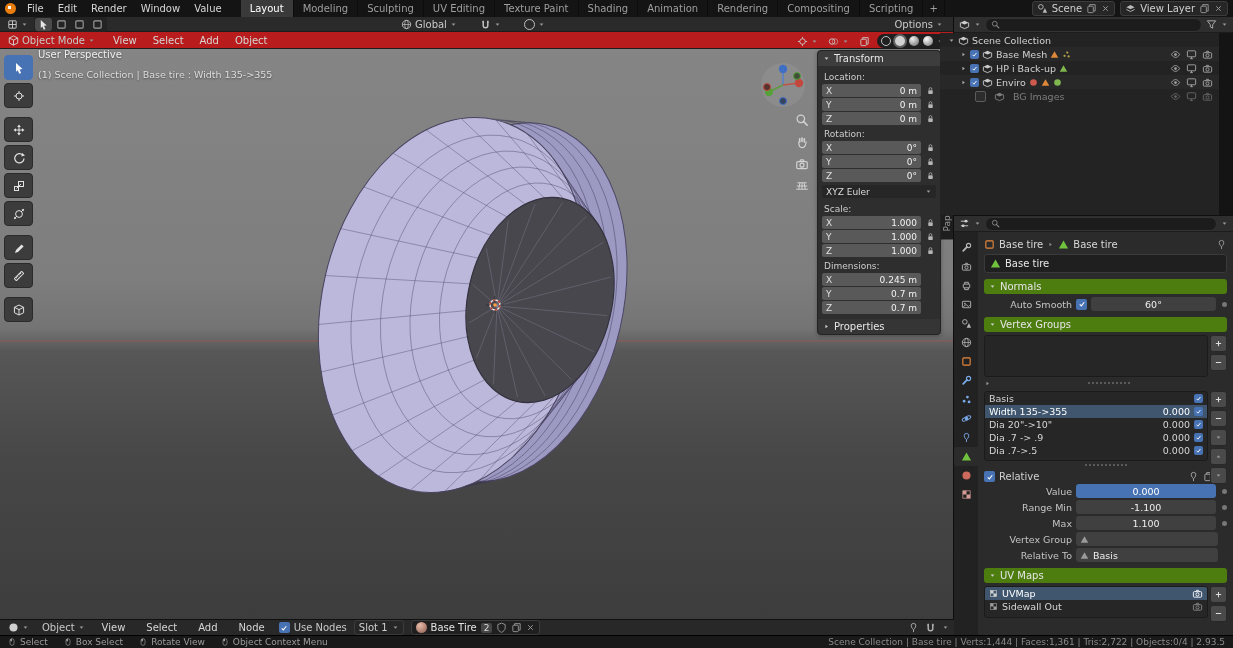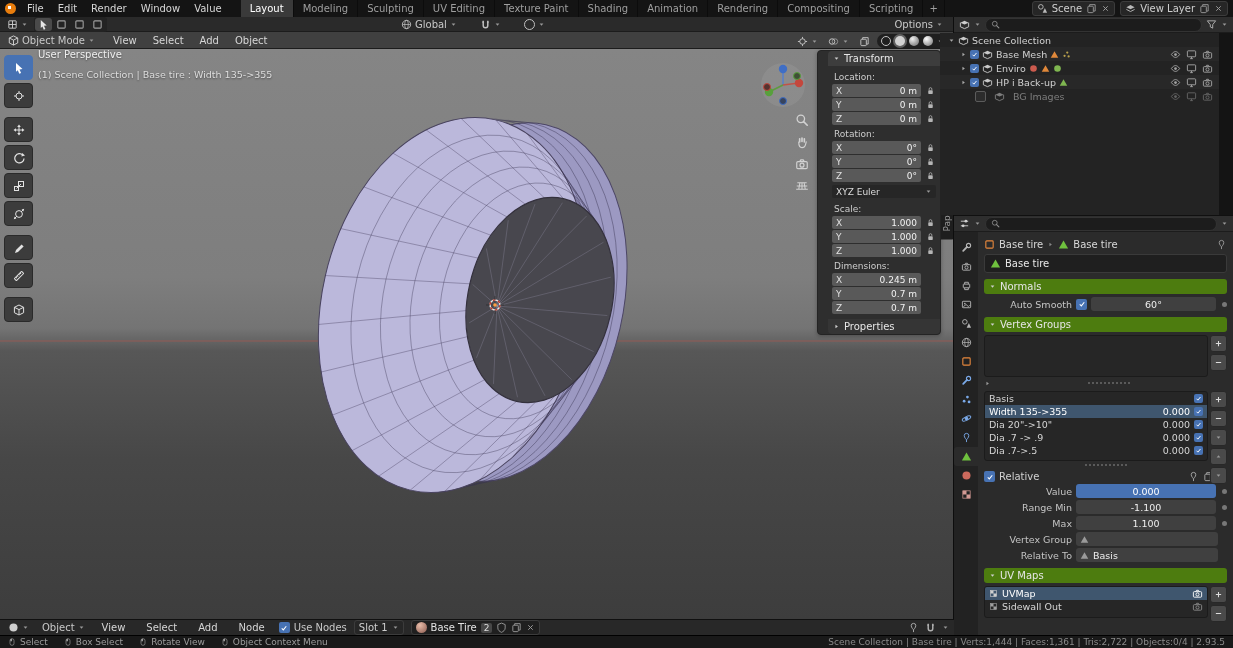--- a/index.html
+++ b/index.html
@@ -370,7 +370,7 @@
     </div>
   </div>
 
-  <div class="abs row" style="left:0;top:32px;width:954px;height:17px;background:#404040;border-bottom:1px solid #1c1c1c;padding:0 5px;gap:8px;box-sizing:border-box;">
+  <div class="abs row" style="left:0;top:32px;width:954px;height:17px;background:#b91c1c;border-bottom:1px solid #1c1c1c;padding:0 5px;gap:8px;box-sizing:border-box;">
     <div class="hbtn">
       <svg class="ic" style="color:#d8d8d8;">
           <use href="#i-cube"></use>

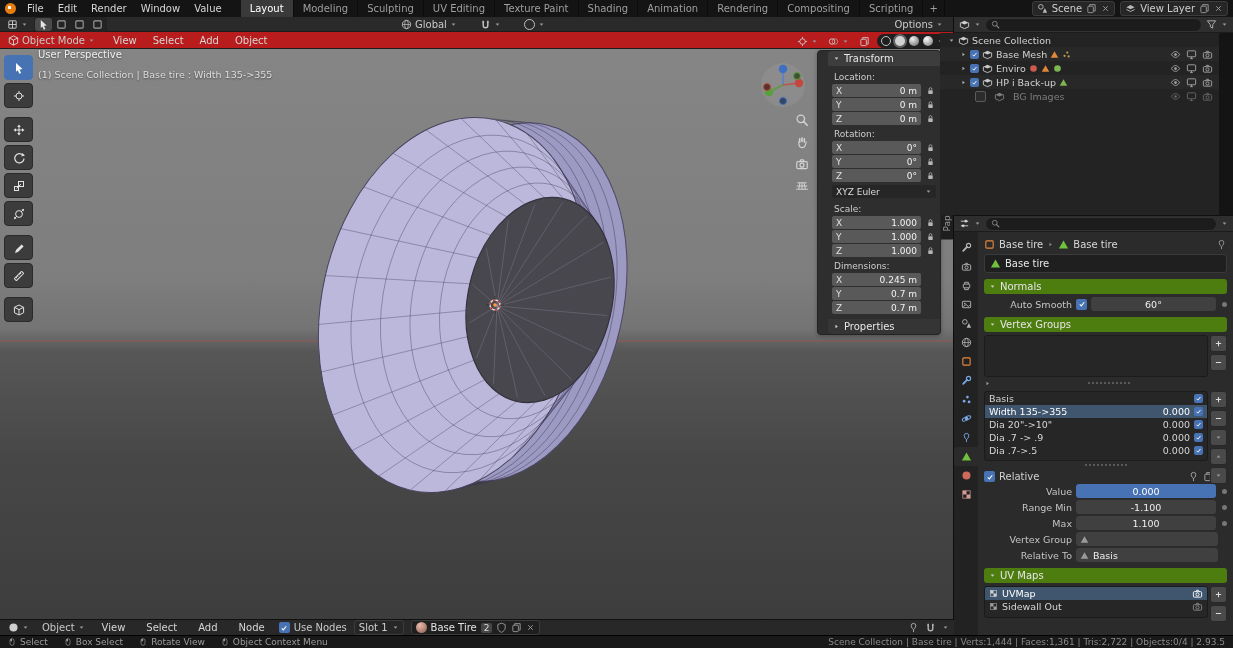--- a/index.html
+++ b/index.html
@@ -24,7 +24,7 @@
   .tool.active{background:#4772b3;border-color:#4772b3;color:#fff;}
   .sideic{width:17px;height:17px;display:flex;align-items:center;justify-content:center;color:#e0e0e0;opacity:.85;}
   
-  .np{background:#2e2e2e;border:1px solid #242424;border-radius:4px;box-shadow:0 1px 4px rgba(0,0,0,.3);padding-left:10px;}
+  .np{background:#2e2e2e;border:1px solid #242424;border-radius:4px;box-shadow:0 1px 4px rgba(0,0,0,.3);}
   .np-head{height:15px;background:#3d3d3d;border-radius:4px 4px 0 0;display:flex;align-items:center;gap:4px;padding:0 5px;color:#e6e6e6;}
   .nlabel{color:#cdcdcd;font-size:9px;margin:4px 2px 2px;}
   .nrow{display:flex;align-items:center;gap:3px;margin:1px 0;}

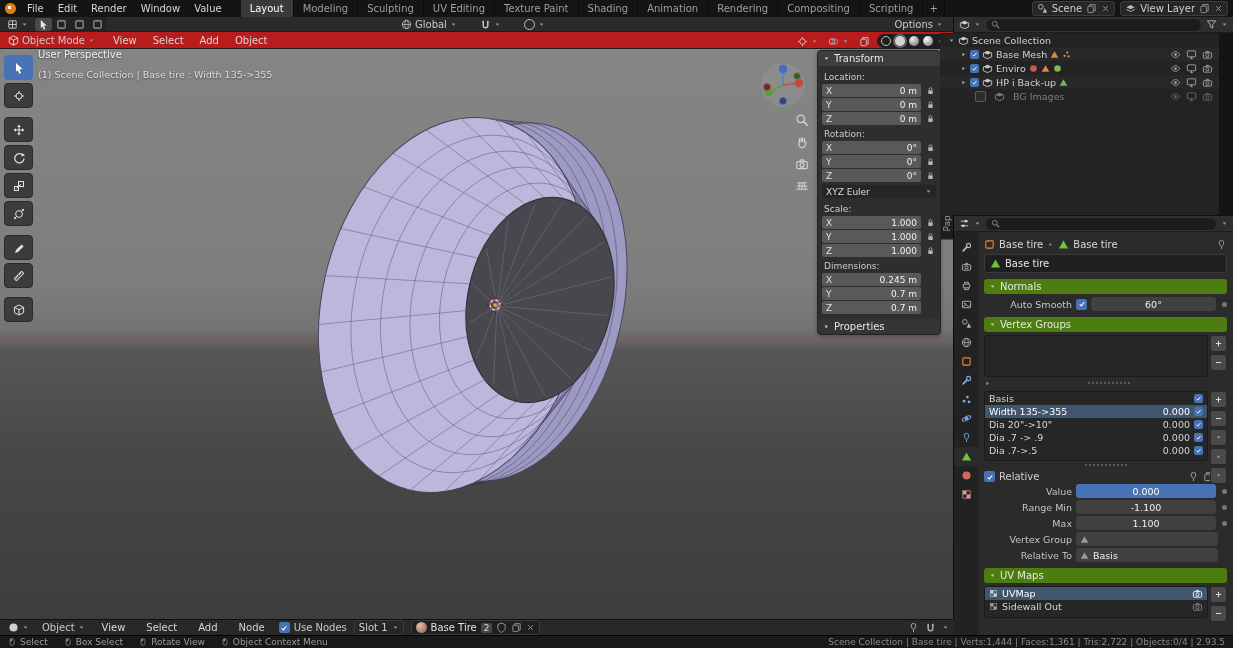--- a/index.html
+++ b/index.html
@@ -799,6 +799,34 @@
       <svg class="ic" style="color:#c9c9c9;">
           <use href="#i-box"></use>
         </svg>
+      <span>HP i Back-up</span>
+      <svg class="ic" style="width:9px;height:9px;color:#7fb650;">
+          <use href="#i-tri"></use>
+        </svg>
+      <span class="otoggles">
+          <svg class="ic">
+            <use href="#i-eye"></use>
+          </svg>
+          <svg class="ic">
+            <use href="#i-monitor"></use>
+          </svg>
+          <svg class="ic">
+            <use href="#i-camera"></use>
+          </svg>
+        </span>
+    </div>
+    <div class="orow" style="padding-left:20px;">
+      <svg class="caret" style="color:#aaa;">
+          <use href="#i-right"></use>
+        </svg>
+      <span class="chk sm">
+          <svg class="ic" style="width:7px;height:7px;">
+            <use href="#i-check"></use>
+          </svg>
+        </span>
+      <svg class="ic" style="color:#c9c9c9;">
+          <use href="#i-box"></use>
+        </svg>
       <span>Enviro</span>
       <svg class="ic" style="width:9px;height:9px;color:#cc5b4e;">
           <use href="#i-sphere"></use>
@@ -808,34 +836,6 @@
         </svg>
       <svg class="ic" style="width:9px;height:9px;color:#7fb650;">
           <use href="#i-sphere"></use>
-        </svg>
-      <span class="otoggles">
-          <svg class="ic">
-            <use href="#i-eye"></use>
-          </svg>
-          <svg class="ic">
-            <use href="#i-monitor"></use>
-          </svg>
-          <svg class="ic">
-            <use href="#i-camera"></use>
-          </svg>
-        </span>
-    </div>
-    <div class="orow" style="padding-left:20px;">
-      <svg class="caret" style="color:#aaa;">
-          <use href="#i-right"></use>
-        </svg>
-      <span class="chk sm">
-          <svg class="ic" style="width:7px;height:7px;">
-            <use href="#i-check"></use>
-          </svg>
-        </span>
-      <svg class="ic" style="color:#c9c9c9;">
-          <use href="#i-box"></use>
-        </svg>
-      <span>HP i Back-up</span>
-      <svg class="ic" style="width:9px;height:9px;color:#7fb650;">
-          <use href="#i-tri"></use>
         </svg>
       <span class="otoggles">
           <svg class="ic">

